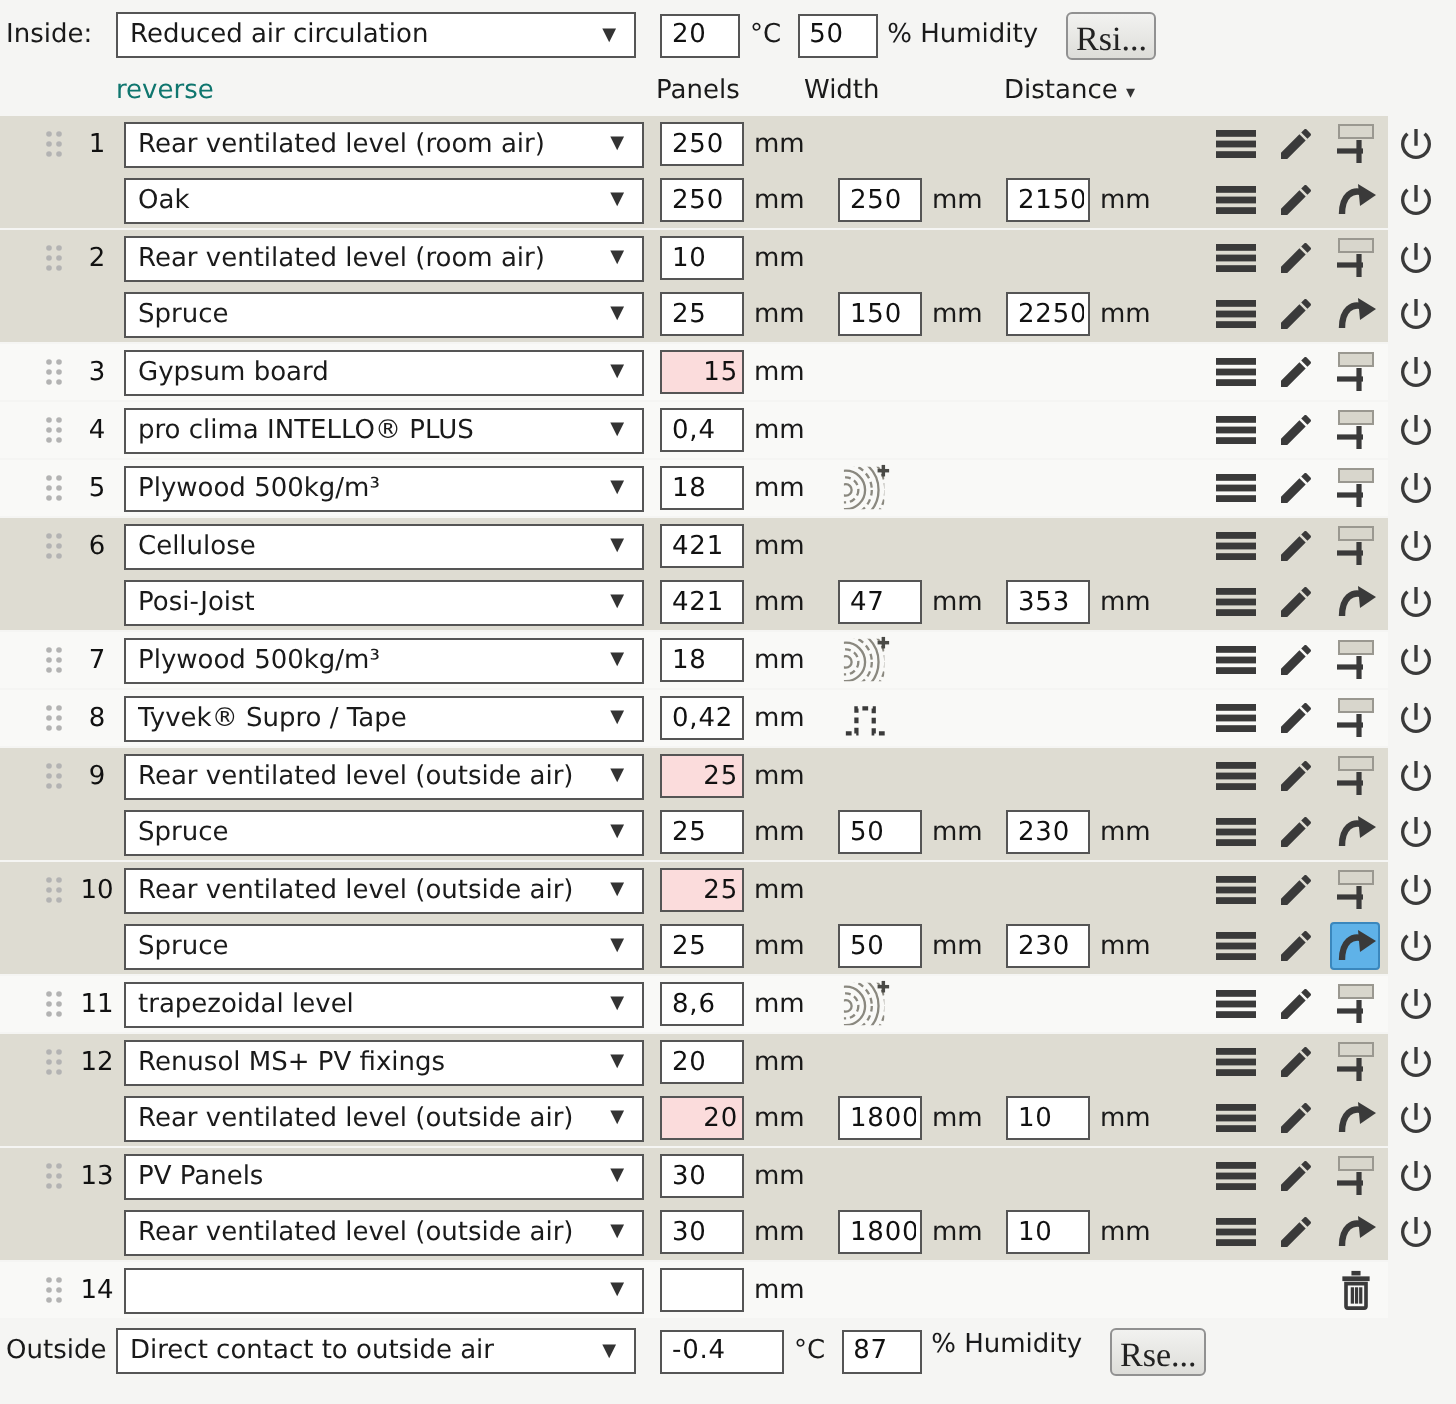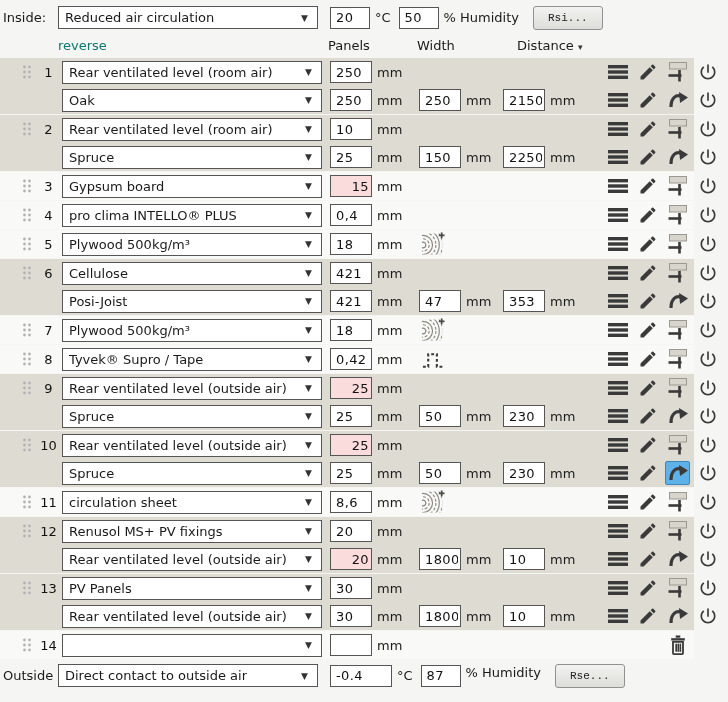--- a/index.html
+++ b/index.html
@@ -33,10 +33,10 @@
   input.num.alert { background: #fbdcdc; text-align: right; }
   .unit { margin-left: 5px; color: #1a1a1a; white-space: nowrap; }
   .btn {
-    font-family: Liberation Mono, monospace; font-size: 11px; color: #222;
+    font-family: Liberation Serif, serif; font-size: 17px; color: #222;
     background: linear-gradient(#f2f2f0, #ddddd9);
     border: 1px solid #919191; border-radius: 3px;
-    padding: 3px 14px; height: 24px; cursor: pointer;
+    padding: 3px 4px; height: 24px; cursor: pointer;
   }
 
   

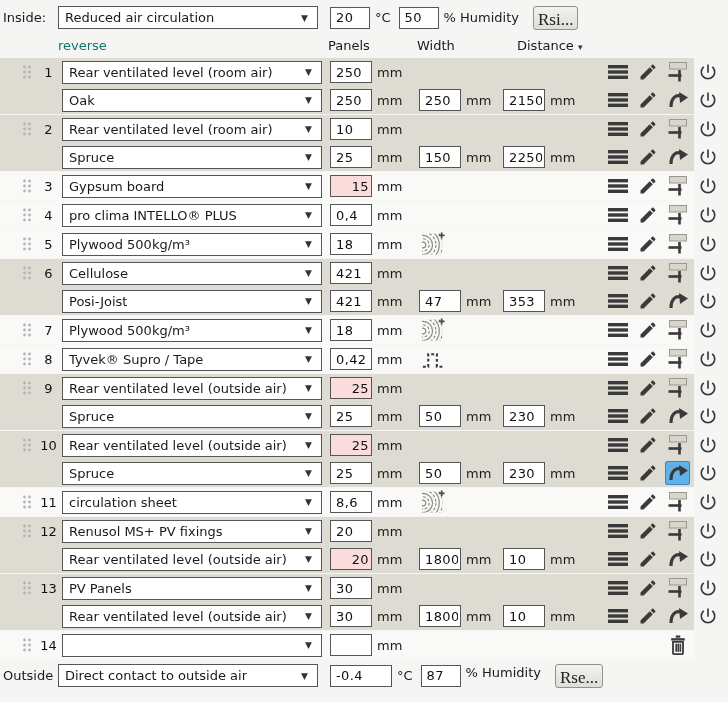--- a/index.html
+++ b/index.html
@@ -49,7 +49,7 @@
   .dir-wrap { width: 260px; margin-left: 58px; display: flex; justify-content: space-between; align-items: center; }
   .link { color: #0f766e; cursor: pointer; }
   .hd-h { margin-left: 10px; width: 74px; }
-  .hd-w { margin-left: 15px; width: 78px; }
+  .hd-w { width: 78px; }
   .hd-d { margin-left: 22px; white-space: nowrap; }
   .hd-caret { font-size: 9px; color: #333; }
 

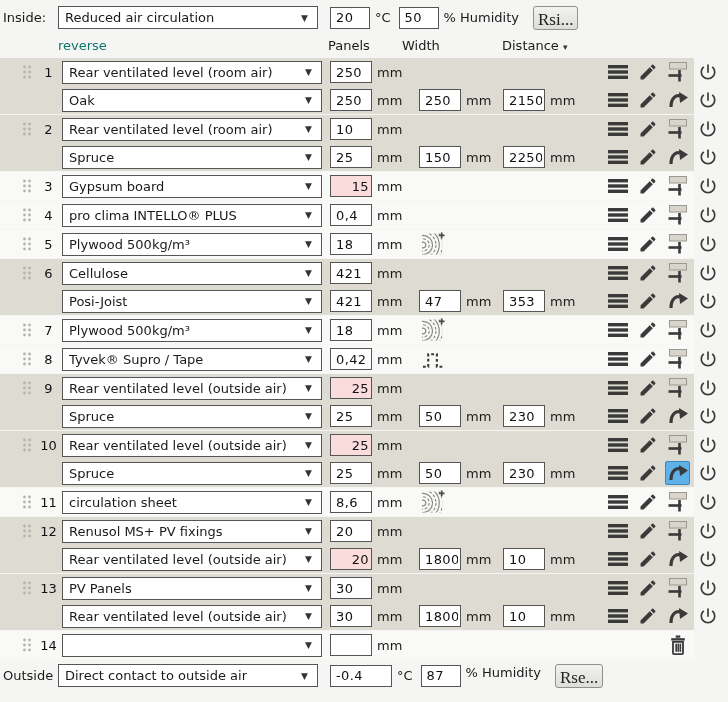--- a/index.html
+++ b/index.html
@@ -1061,7 +1061,7 @@
         </span>
         <span class="numcol">11</span>
         <div class="sel">
-          <span class="mat">circulation sheet</span>
+          <span class="mat">trapezoidal level</span>
           <span class="caret">▼</span>
         </div>
         <span class="h-col">

